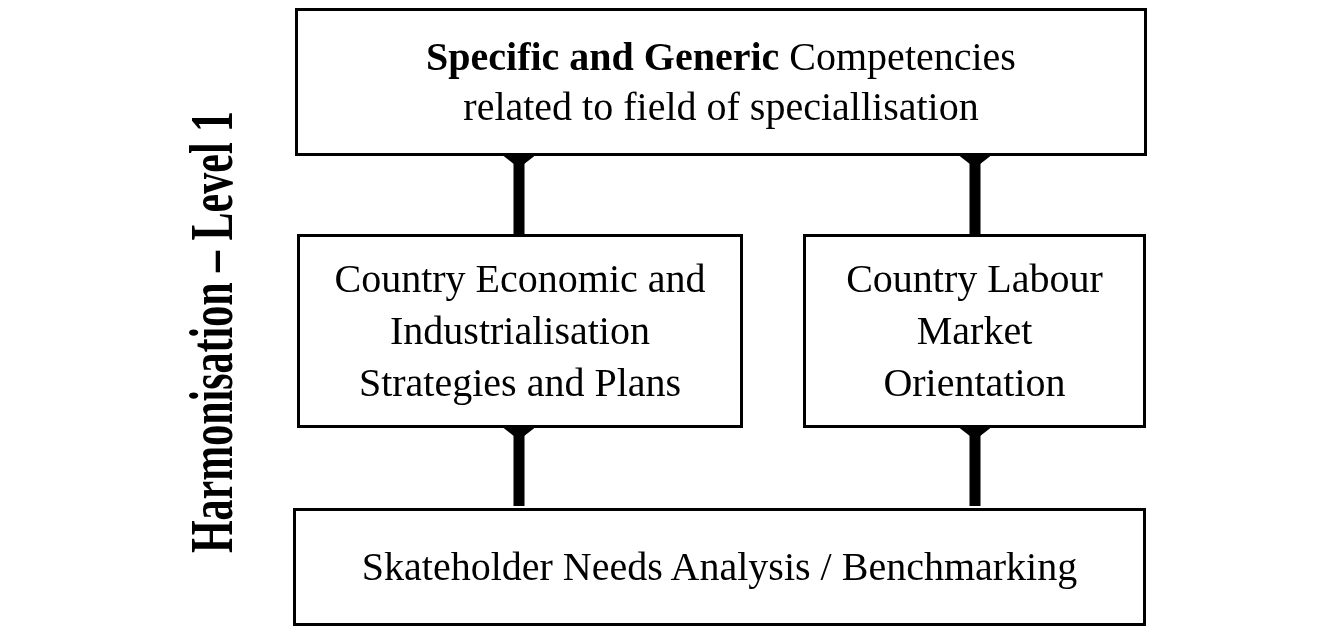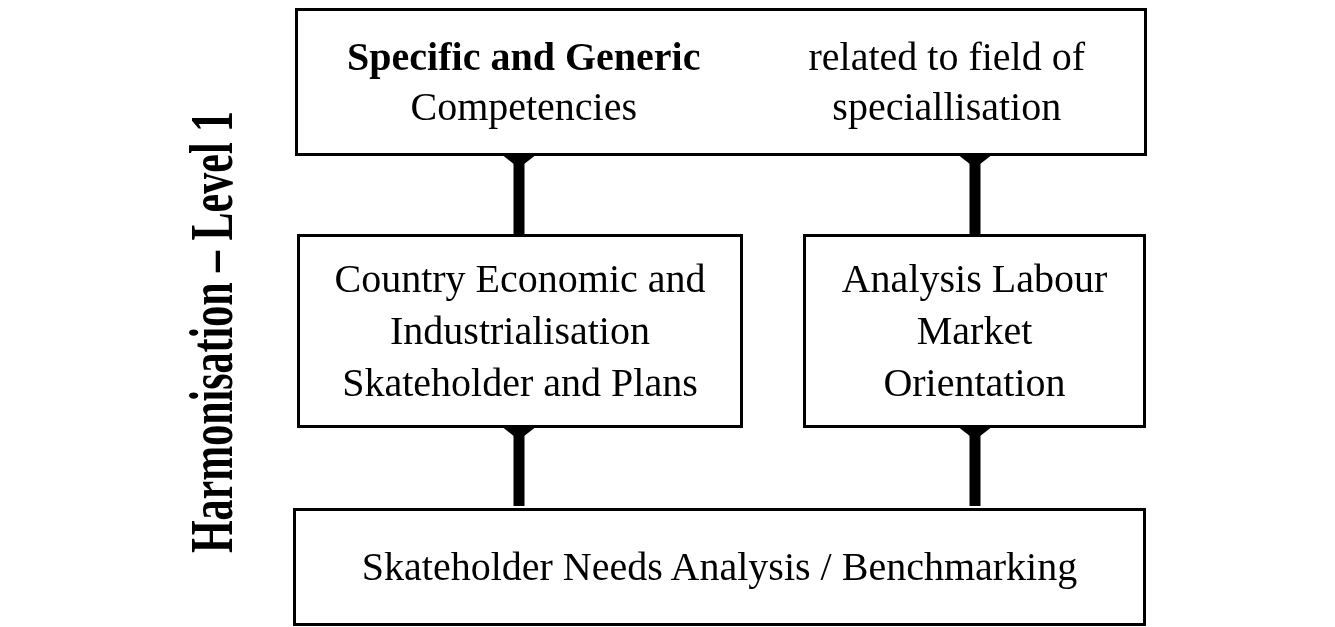--- a/index.html
+++ b/index.html
@@ -42,7 +42,7 @@
     background: #ffffff;
     z-index: 2;
     display: flex;
-    flex-direction: row;
+    flex-direction: column;
     align-items: center;
     justify-content: center;
     text-align: center;

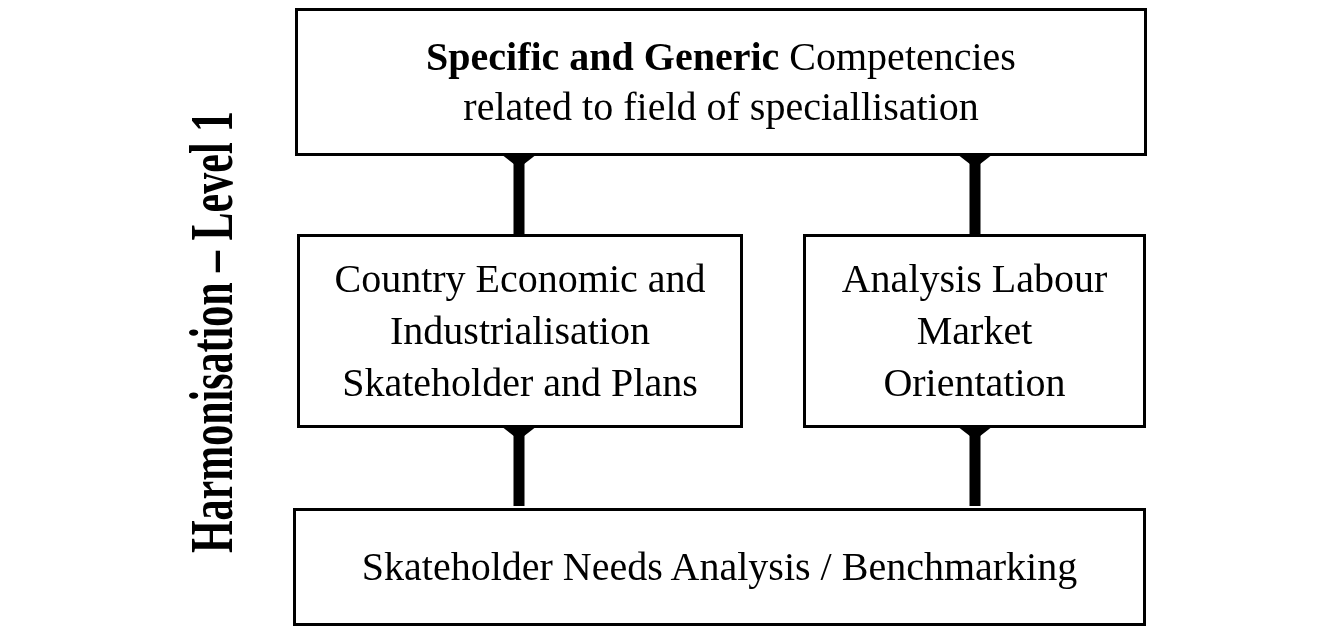--- a/index.html
+++ b/index.html
@@ -119,7 +119,7 @@
   <div class="box box-midl">
     <div class="prewrap">Country Economic and
 Industrialisation
-Skateholder and Plans</div>
+Strategies and Plans</div>
   </div>
 
   <div class="box box-midr">

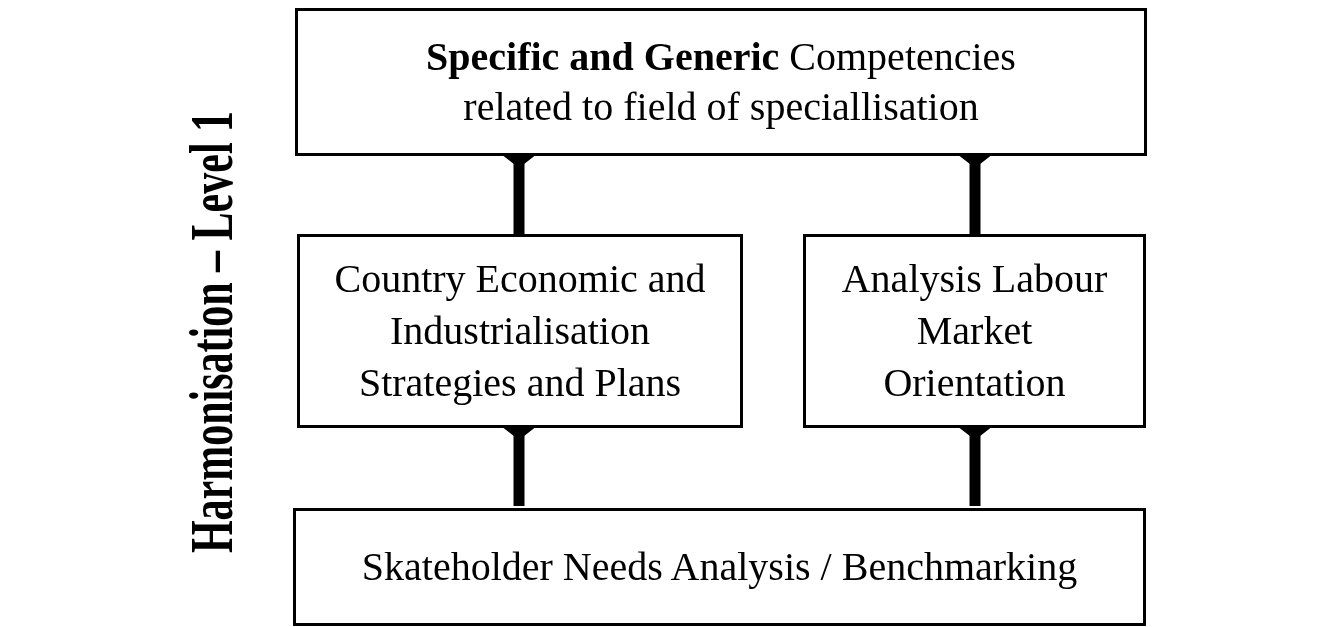--- a/index.html
+++ b/index.html
@@ -123,7 +123,7 @@
   </div>
 
   <div class="box box-midr">
-    <div class="prewrap">Analysis Labour
+    <div class="prewrap">Country Labour
 Market
 Orientation</div>
   </div>

